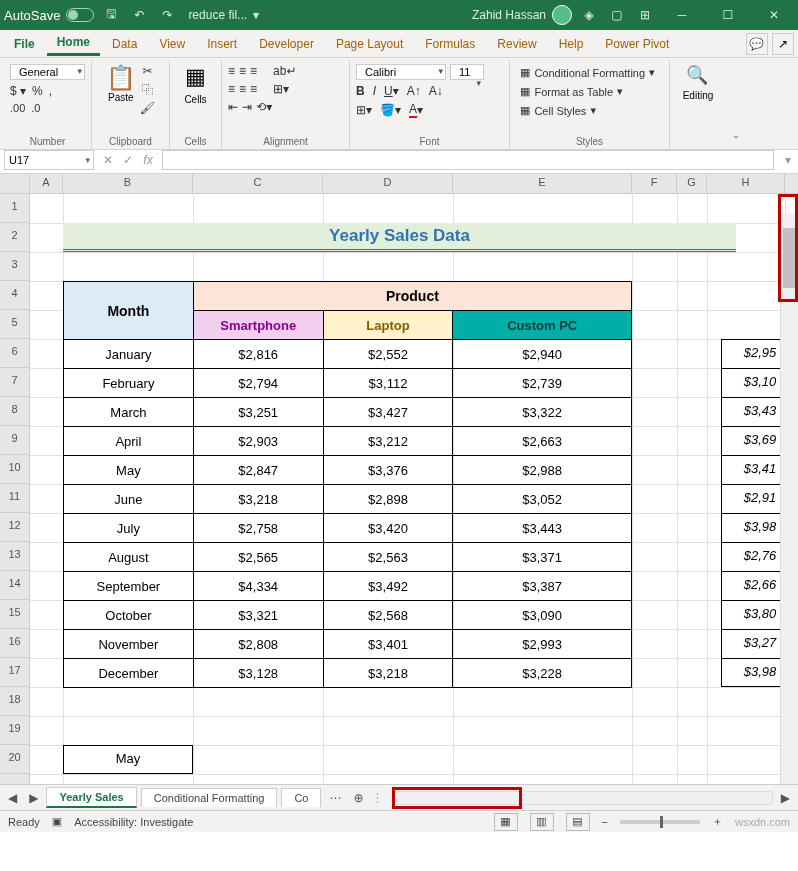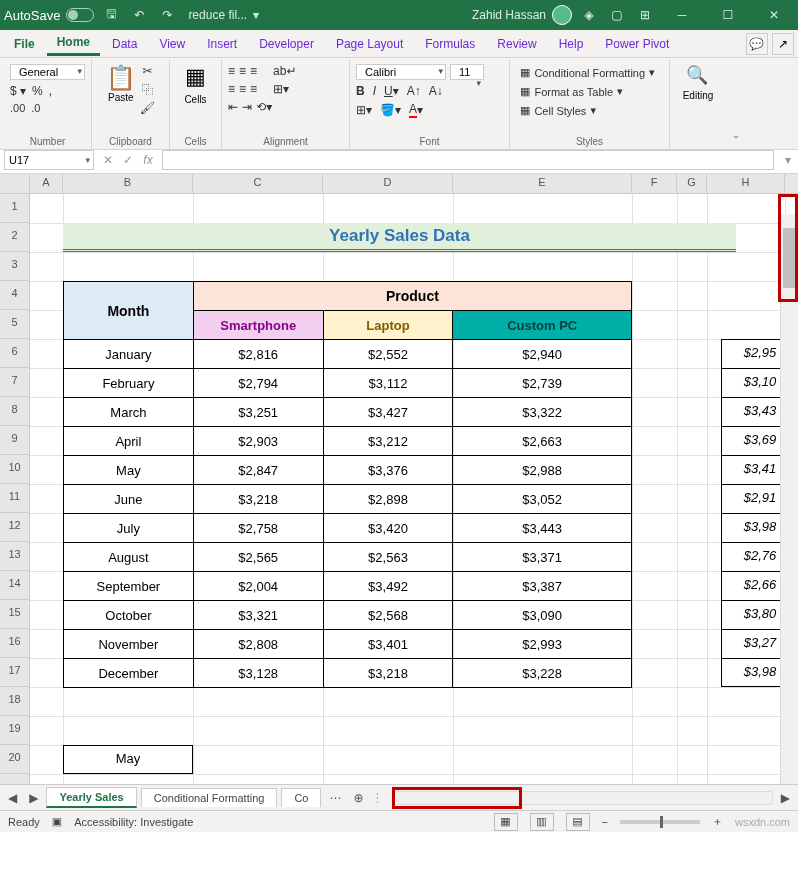--- a/index.html
+++ b/index.html
@@ -14,7 +14,7 @@
 .titlebar .avatar { width: 20px; height: 20px; border-radius: 50%; background: #5b8; border: 1px solid #fff; }
 .titlebar .winbtn { width: 40px; height: 30px; display: flex; align-items: center; justify-content: center; color: #d9eee1; cursor: pointer; }
 .menubar { height: 28px; display: flex; align-items: center; border-bottom: 1px solid #d4d4d4; padding: 0 4px; gap: 2px; background: #f3f2f1; }
-.menubar .mitem { padding: 4px 10px; font-size: 12px; cursor: pointer; color: #6d28d9; }
+.menubar .mitem { padding: 4px 10px; font-size: 12px; cursor: pointer; color: #a16207; }
 .menubar .mitem.file { color: #217346; font-weight: bold; }
 .menubar .mitem.active { color: #217346; border-bottom: 3px solid #217346; font-weight: bold; }
 .menubar .mspacer { flex: 1; }

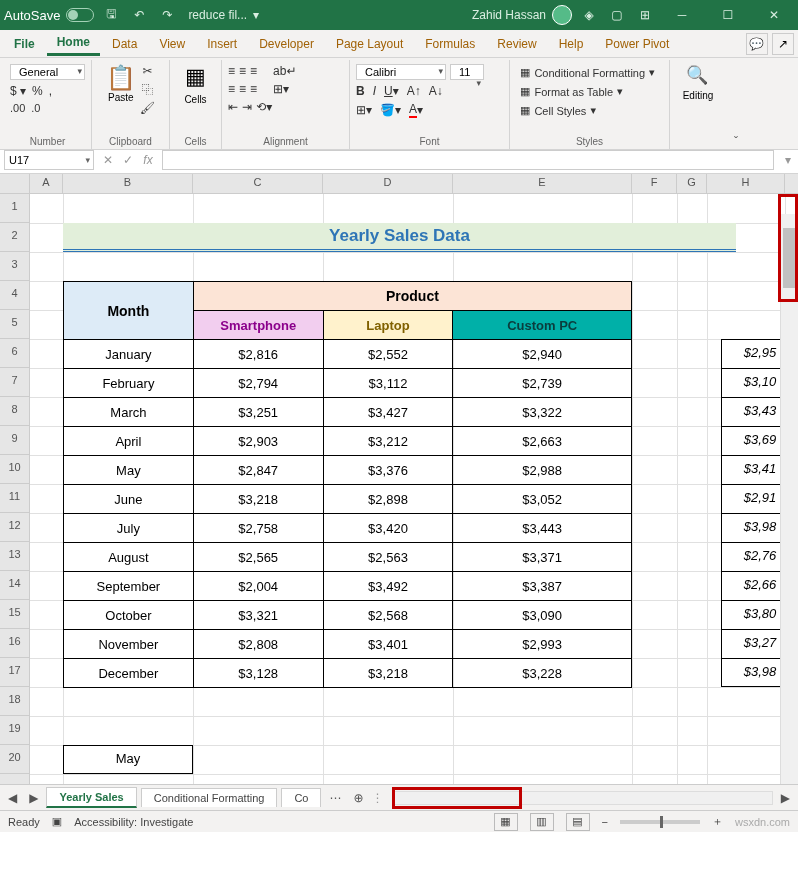--- a/index.html
+++ b/index.html
@@ -362,7 +362,7 @@
             </tr>
             <tr>
               <td class="m">September</td>
-              <td>$2,004</td>
+              <td>$4,334</td>
               <td>$3,492</td>
               <td>$3,387</td>
             </tr>

